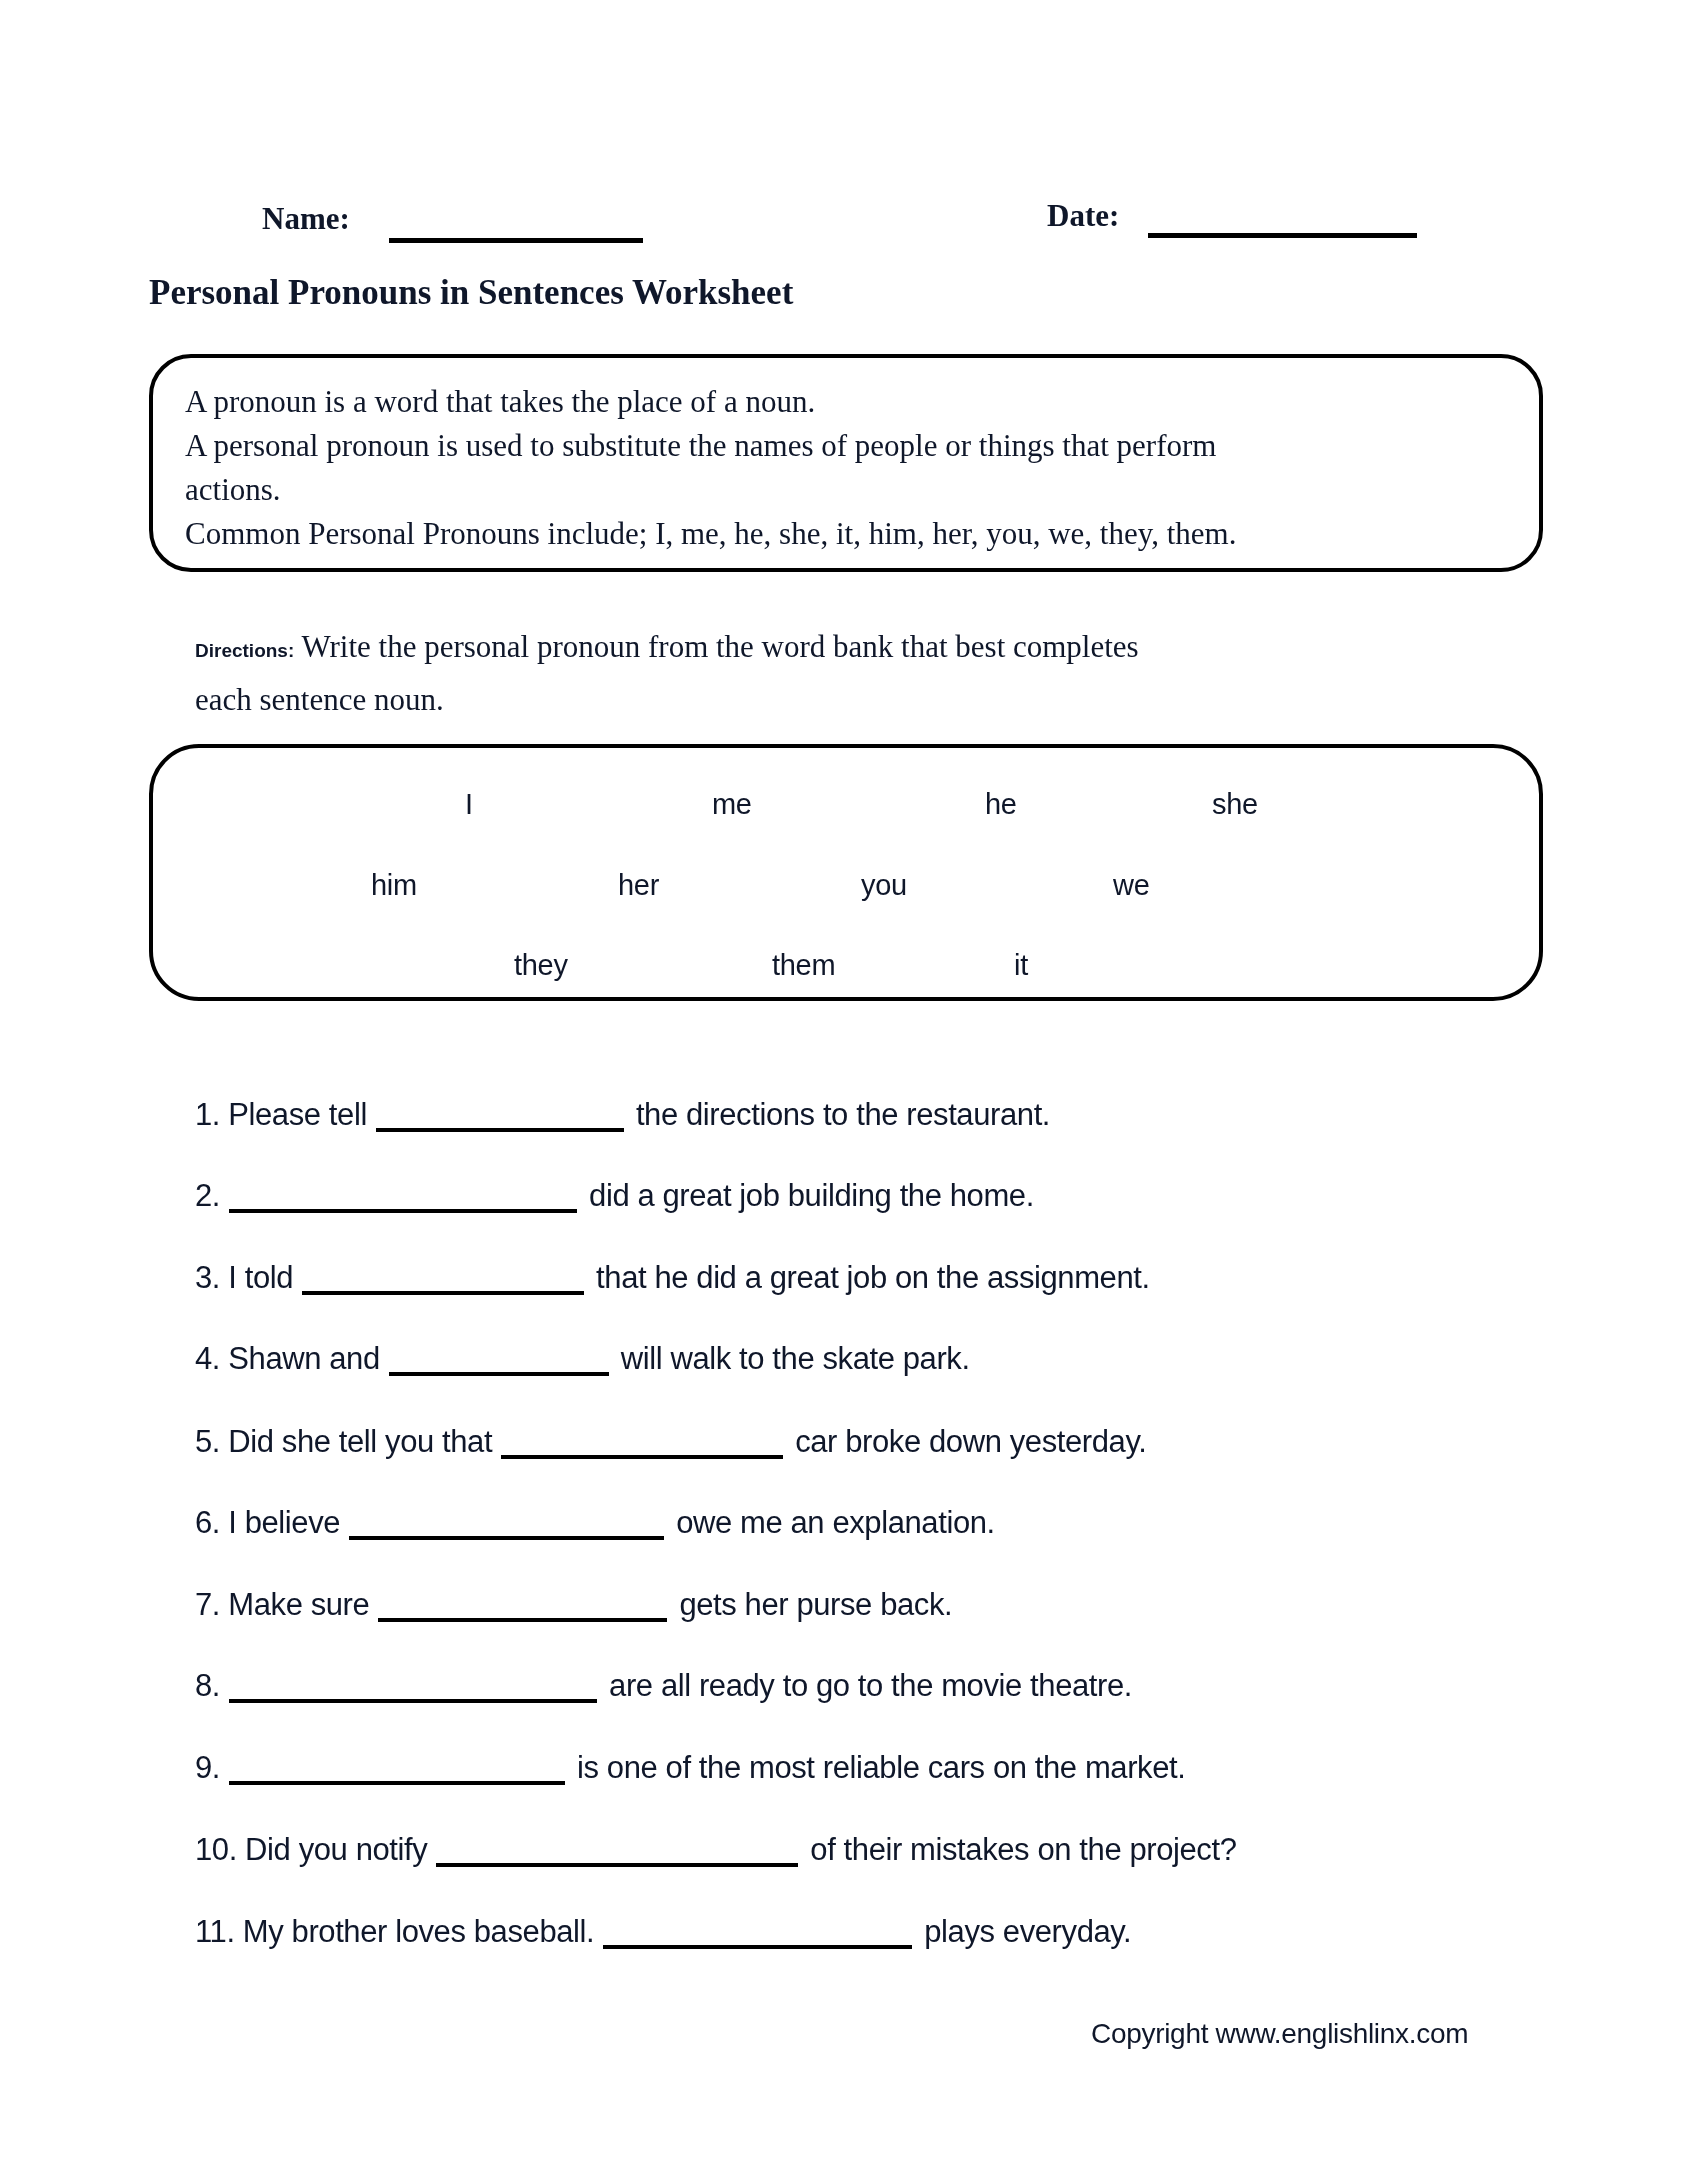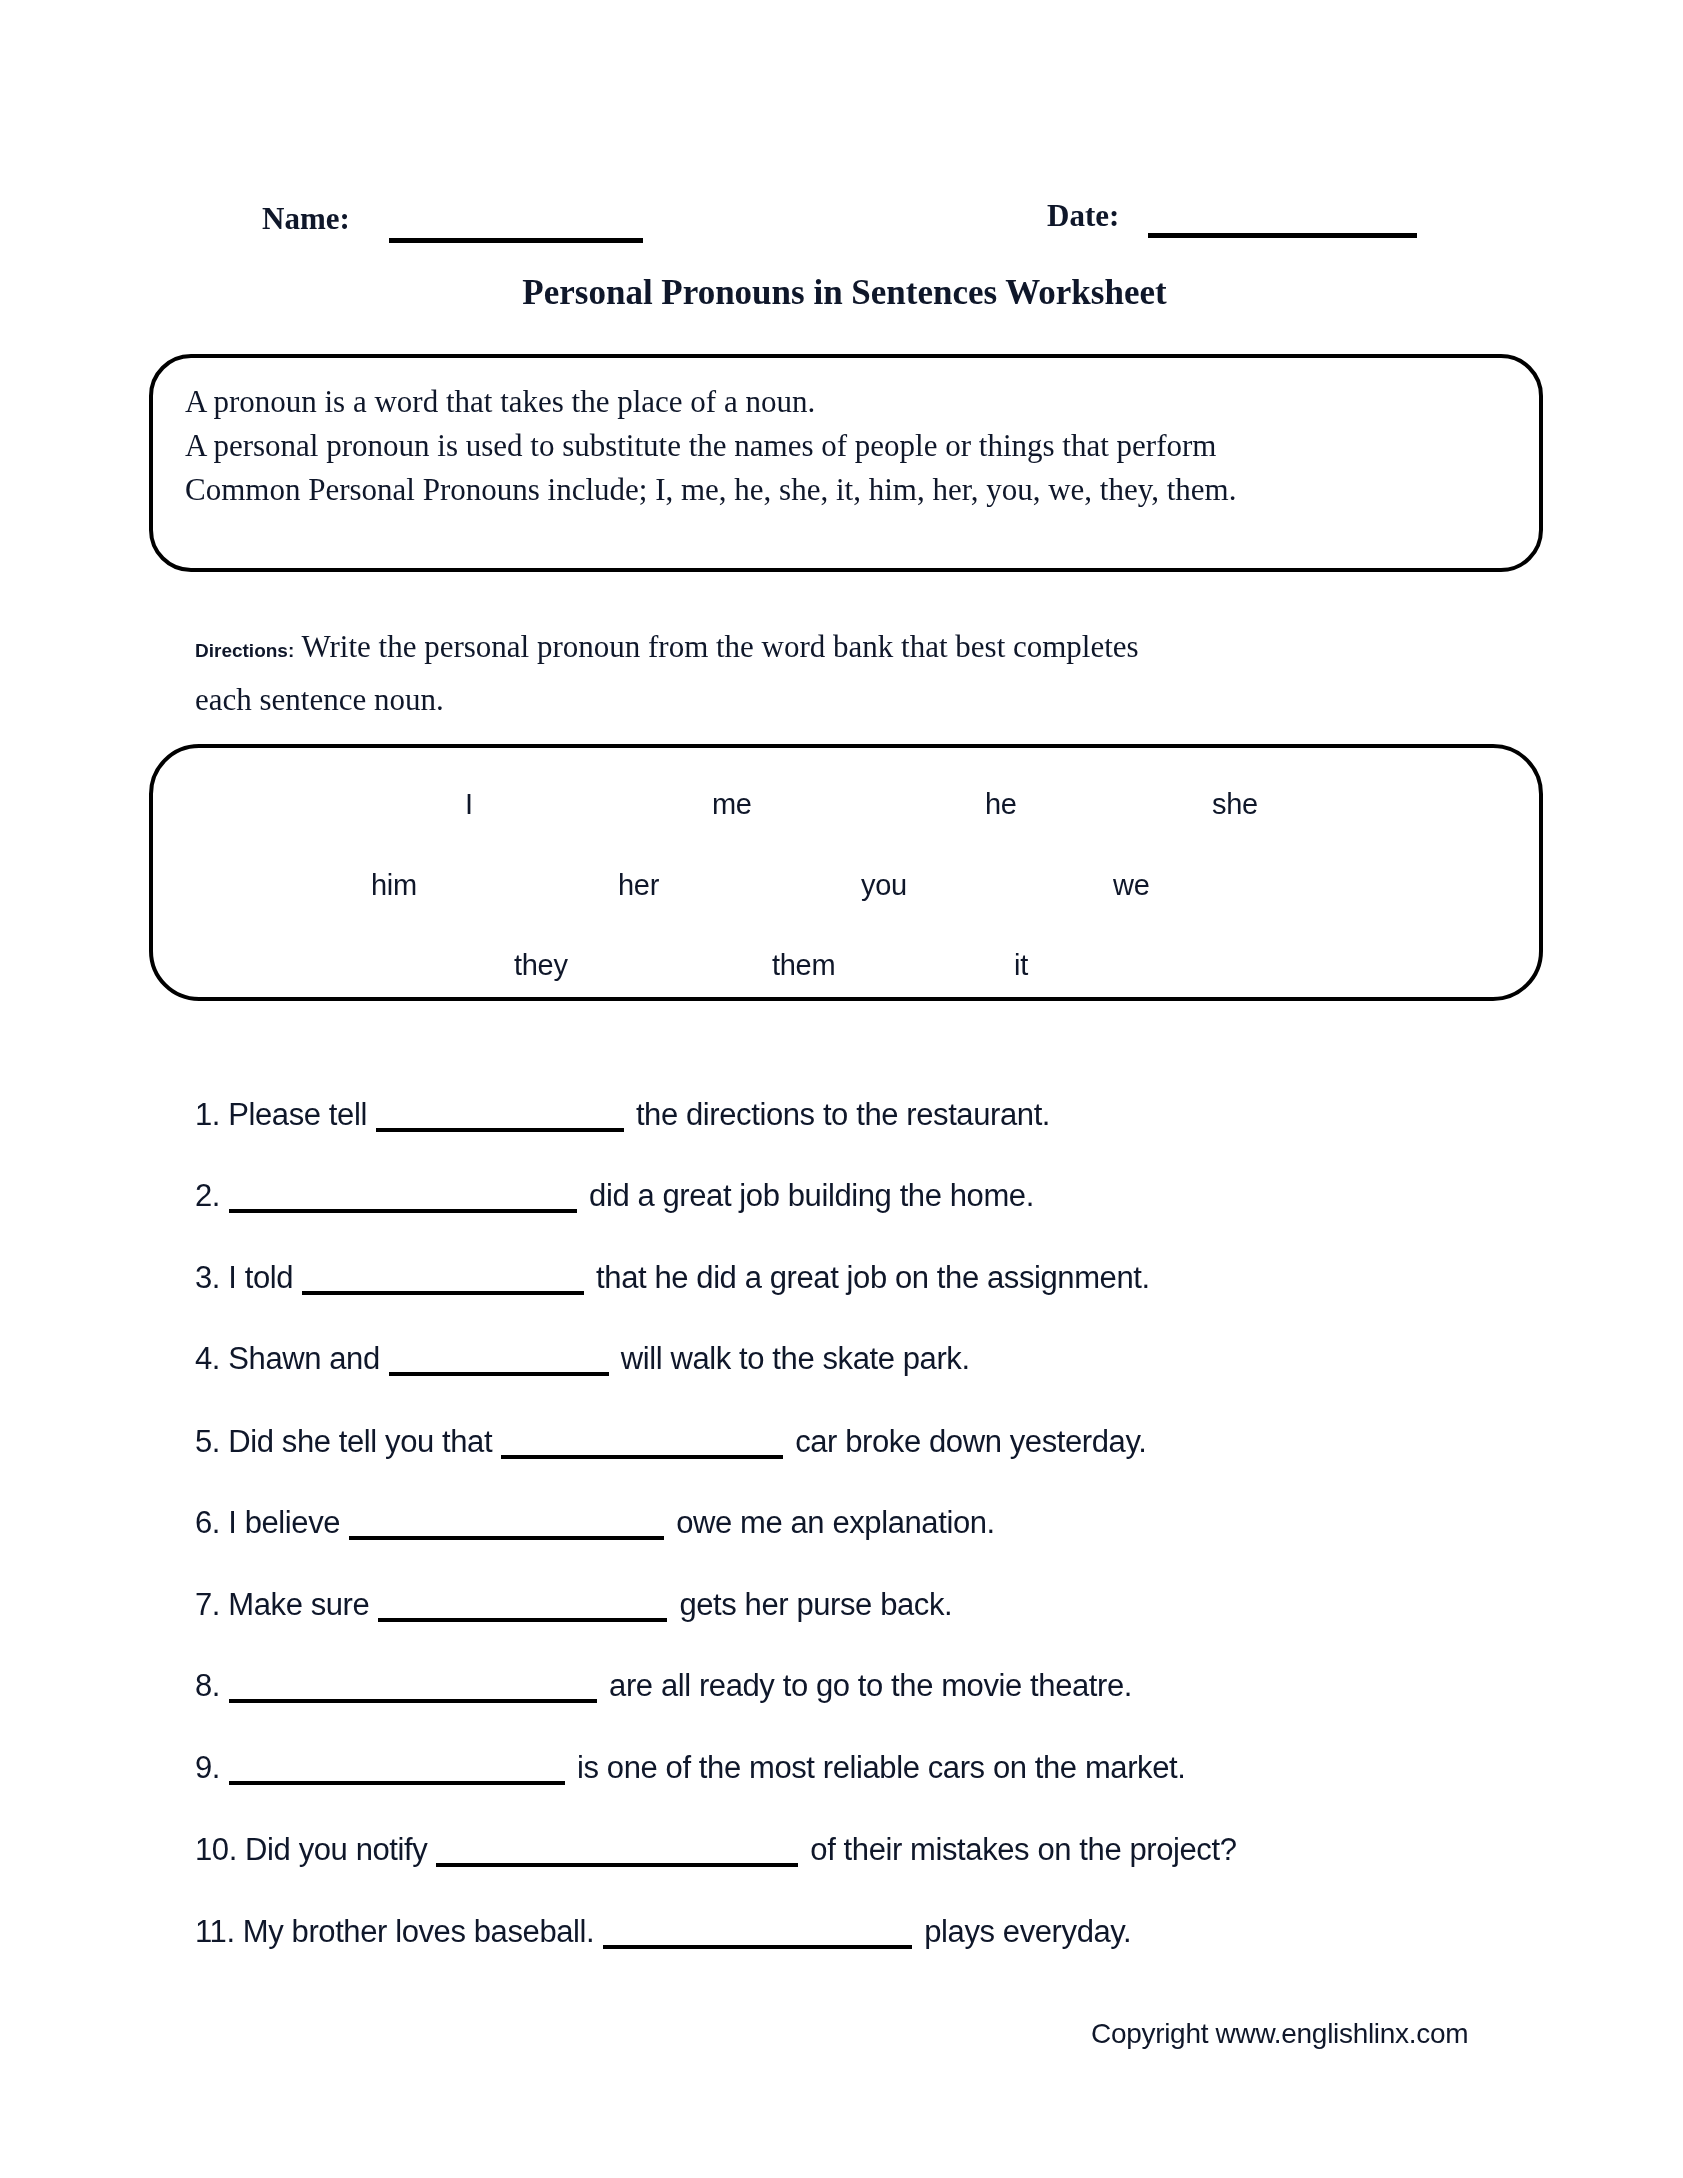--- a/index.html
+++ b/index.html
@@ -38,7 +38,7 @@
   
   .title {
     position: absolute; left: 149px; top: 273px; width: 1391px;
-    text-align: center;
+    text-align: left;
     font-family: "Liberation Serif", serif;
     font-weight: bold; font-size: 35px;
   }

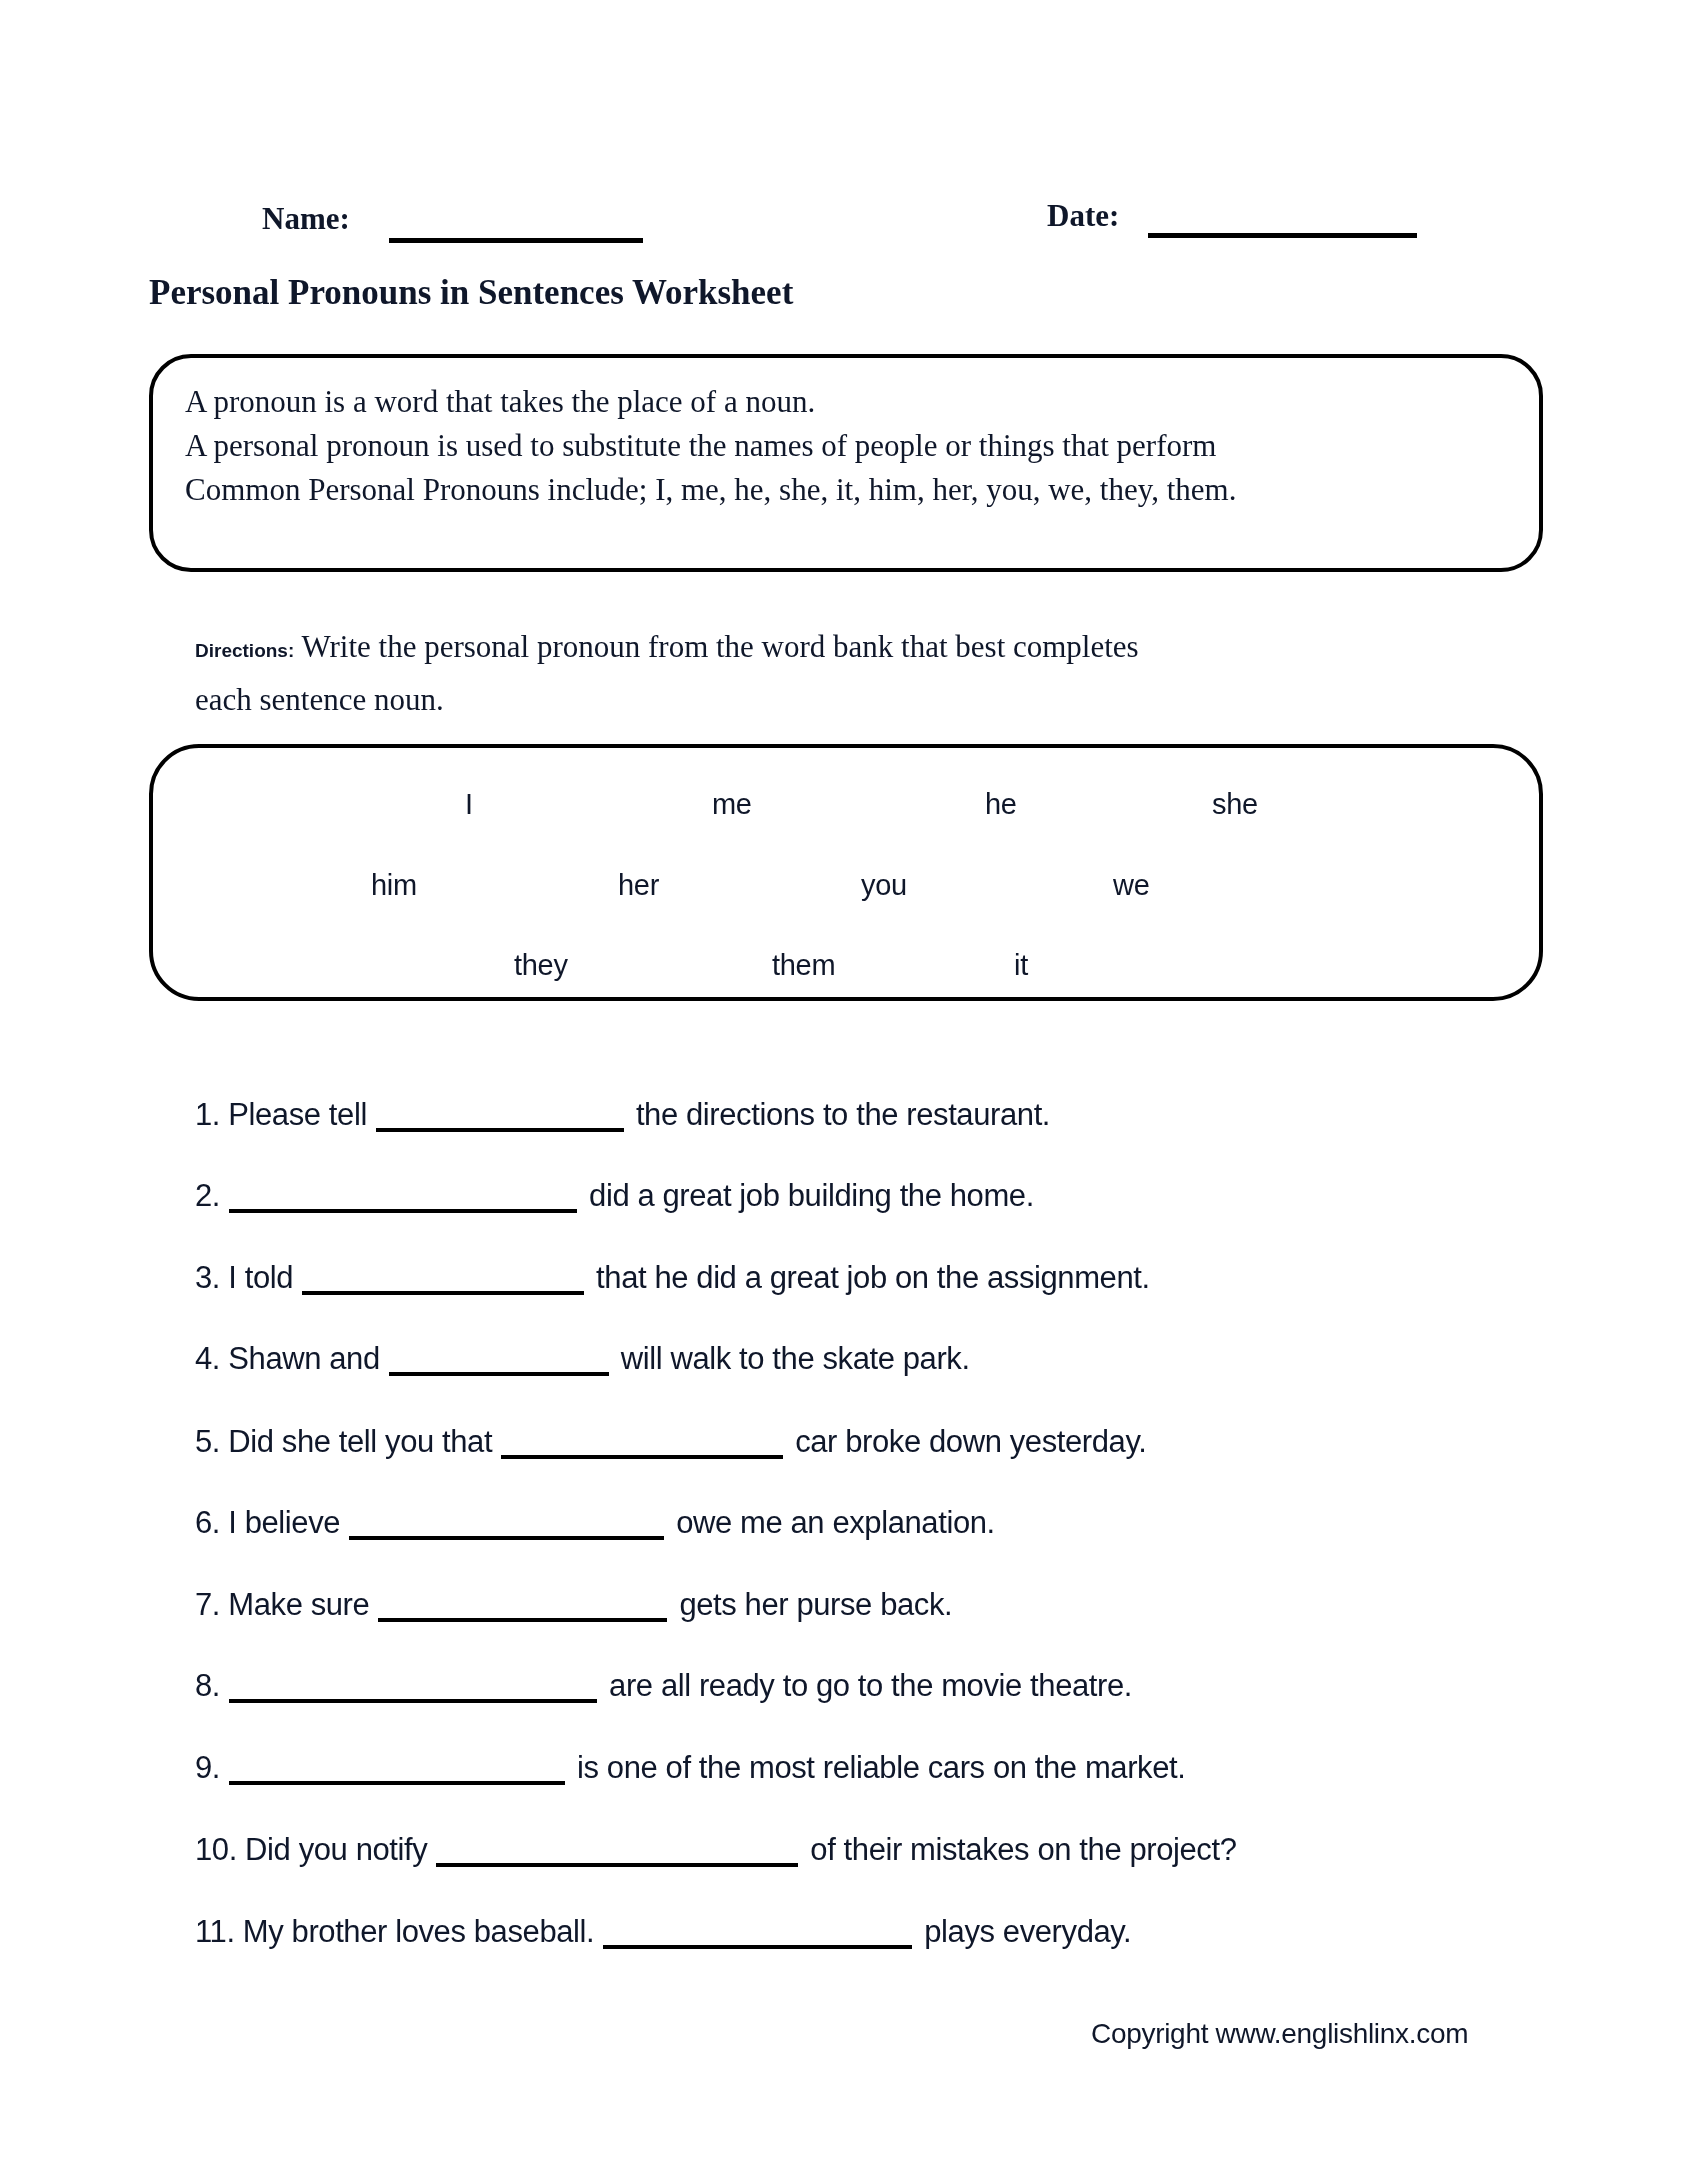--- a/index.html
+++ b/index.html
@@ -127,6 +127,7 @@
   <div class="def-box">
     <div class="def-line">A pronoun is a word that takes the place of a noun.</div>
     <div class="def-line">A personal pronoun is used to substitute the names of people or things that perform</div>
+    <div class="def-line">actions.</div>
     <div class="def-line">Common Personal Pronouns include; I, me, he, she, it, him, her, you, we, they, them.</div>
   </div>
 

